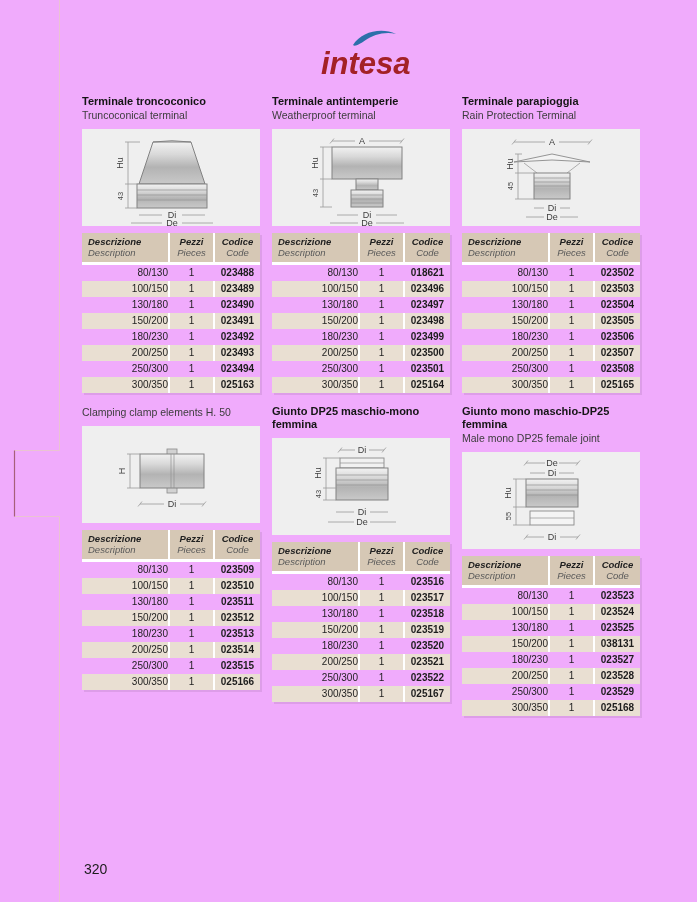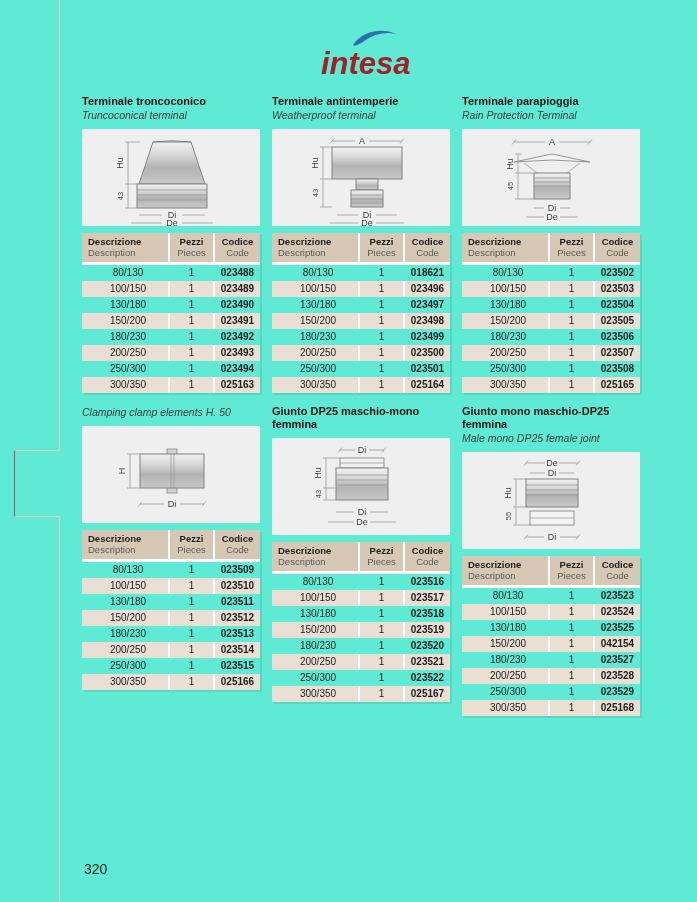--- a/index.html
+++ b/index.html
@@ -4,7 +4,7 @@
 <style>
   html,body{margin:0;padding:0;}
   body{width:697px;height:902px;background:#ffffff;font-family:"Liberation Sans",sans-serif;position:relative;}
-  #page{position:relative;width:697px;height:902px;overflow:hidden;background:#5eead4;}
+  #page{position:relative;width:697px;height:902px;overflow:hidden;background:#f0abfc;}
   .edge{position:absolute;left:0;top:0;}
   .content{position:absolute;left:82px;top:0;width:570px;}
   .logo{margin-top:28px;text-align:center;height:52px;}

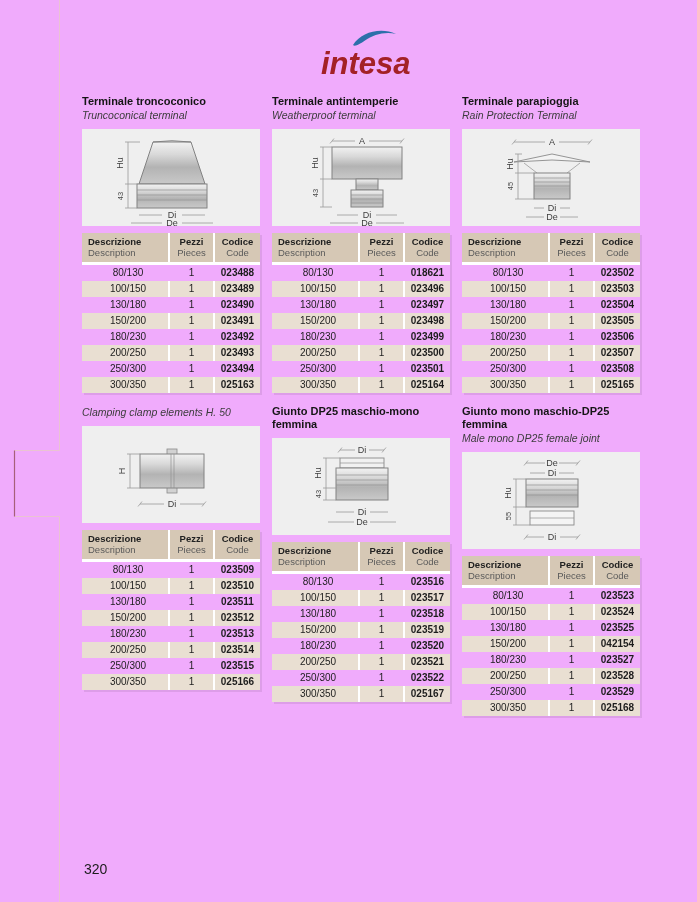--- a/index.html
+++ b/index.html
@@ -15,7 +15,7 @@
   .grid{margin-top:15px;display:grid;grid-template-columns:repeat(3,178px);column-gap:18px;row-gap:13px;gap:12px;}
   .section{width:178px;}
   .section-title{font-size:11px;font-weight:bold;color:#151515;line-height:13px;}
-  .section-sub{font-size:10.5px;color:#3c3c3c;line-height:13px;margin-top:1px;font-style:italic;}
+  .section-sub{font-size:10.5px;color:#3c3c3c;line-height:13px;margin-top:1px;}
   .dwg{height:97px;background:#efefef;margin-top:7px;}
   .dwg svg{display:block;}
   

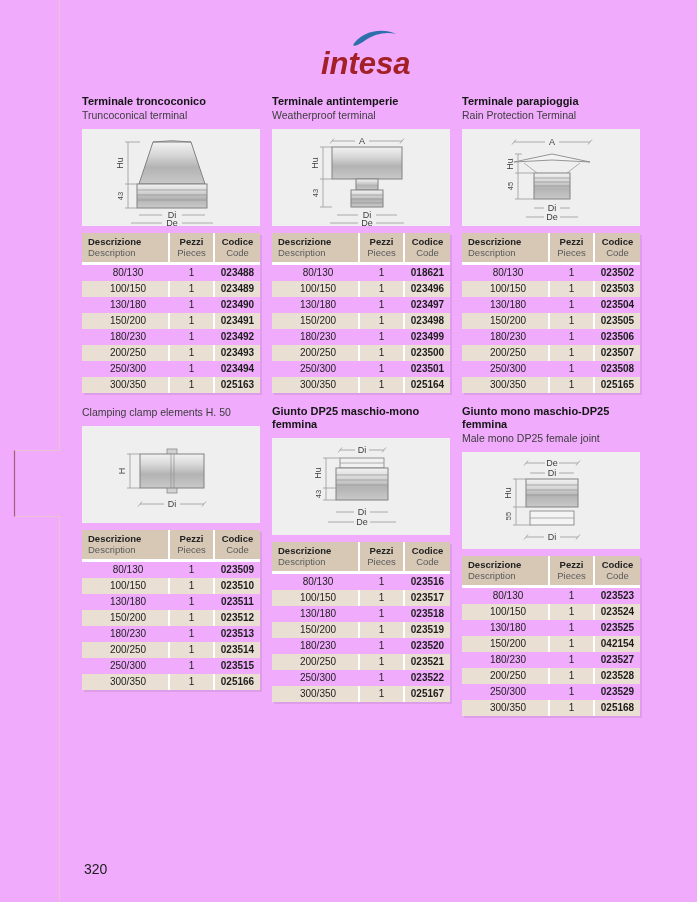--- a/index.html
+++ b/index.html
@@ -24,7 +24,7 @@
   .ptable col.w1{width:86px;}
   .ptable col.w2{width:45px;}
   .ptable col.w3{width:47px;}
-  .ptable th{background:#d6c8b5;padding:3px 0 4px 0;vertical-align:top;border-bottom:3px solid #fff;font-weight:normal;}
+  .ptable th{background:#d6c8b5;padding:3px 0 4px 0;vertical-align:top;border-bottom:3px solid #fff;font-weight:normal;font-style:italic;}
   .ptable th:nth-child(1){text-align:left;padding-left:6px;}
   .ptable th:nth-child(2),.ptable th:nth-child(3){text-align:center;border-left:2px solid #fff;}
   .hit{font-size:9.5px;font-weight:bold;color:#222;line-height:11px;}

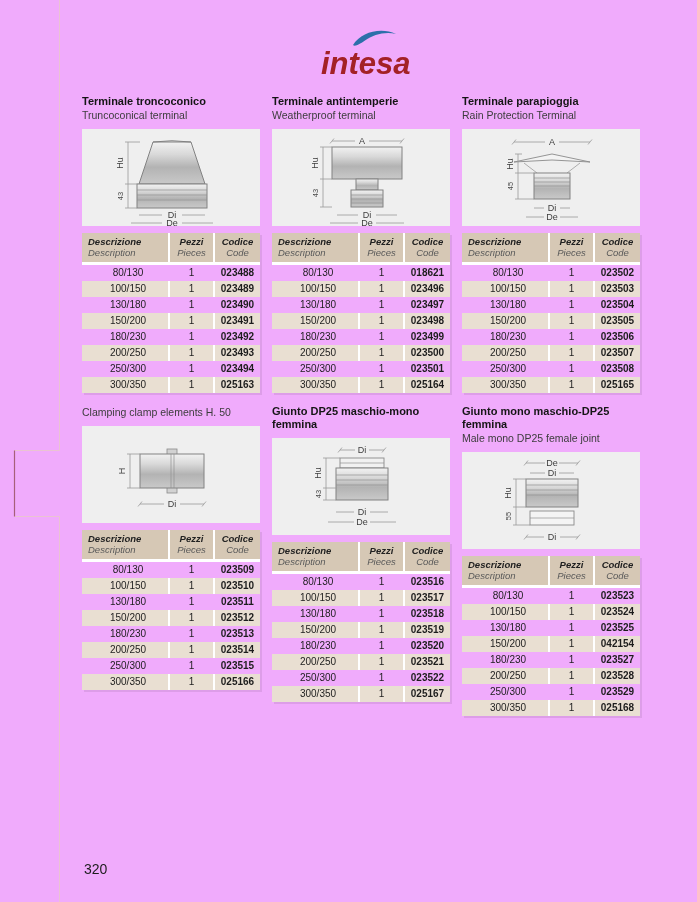--- a/index.html
+++ b/index.html
@@ -30,7 +30,7 @@
   .hit{font-size:9.5px;font-weight:bold;color:#222;line-height:11px;}
   .hen{font-size:9.5px;color:#5a5a5a;line-height:11px;}
   .ptable td{height:16px;line-height:16px;padding:0;}
-  .ptable td:nth-child(1){text-align:center;padding-left:6px;}
+  .ptable td:nth-child(1){text-align:right;padding-left:6px;}
   .ptable td:nth-child(2){text-align:center;border-left:2px solid transparent;}
   .ptable td:nth-child(3){text-align:center;font-weight:bold;border-left:2px solid transparent;}
   .ptable tbody tr:nth-child(even) td{background:#e9dfd2;}

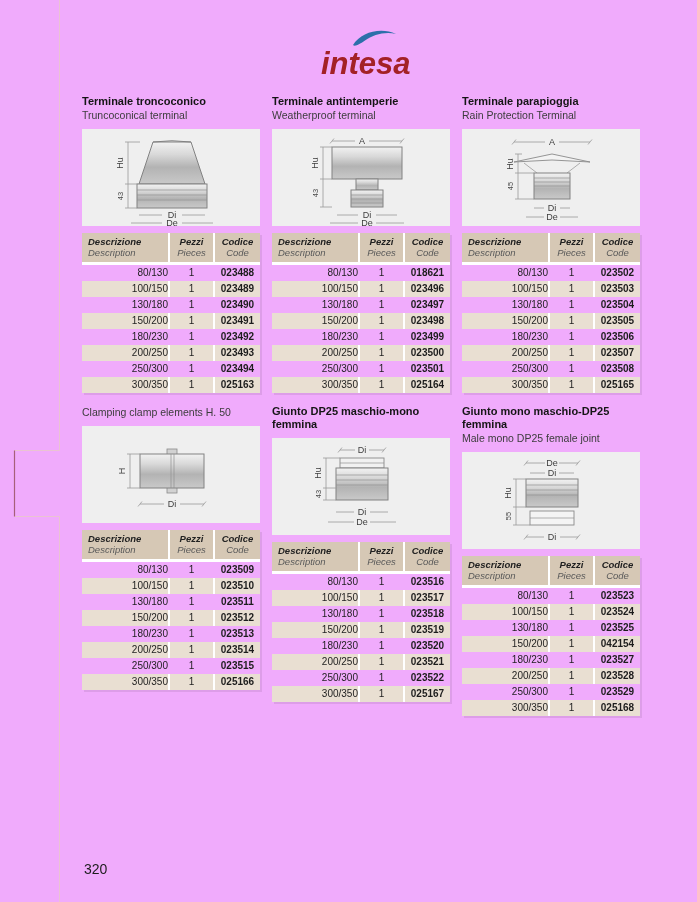--- a/index.html
+++ b/index.html
@@ -620,7 +620,7 @@
               <tr>
                 <td>150/200</td>
                 <td>1</td>
-                <td>042154</td>
+                <td>038131</td>
               </tr>
               <tr>
                 <td>180/230</td>

